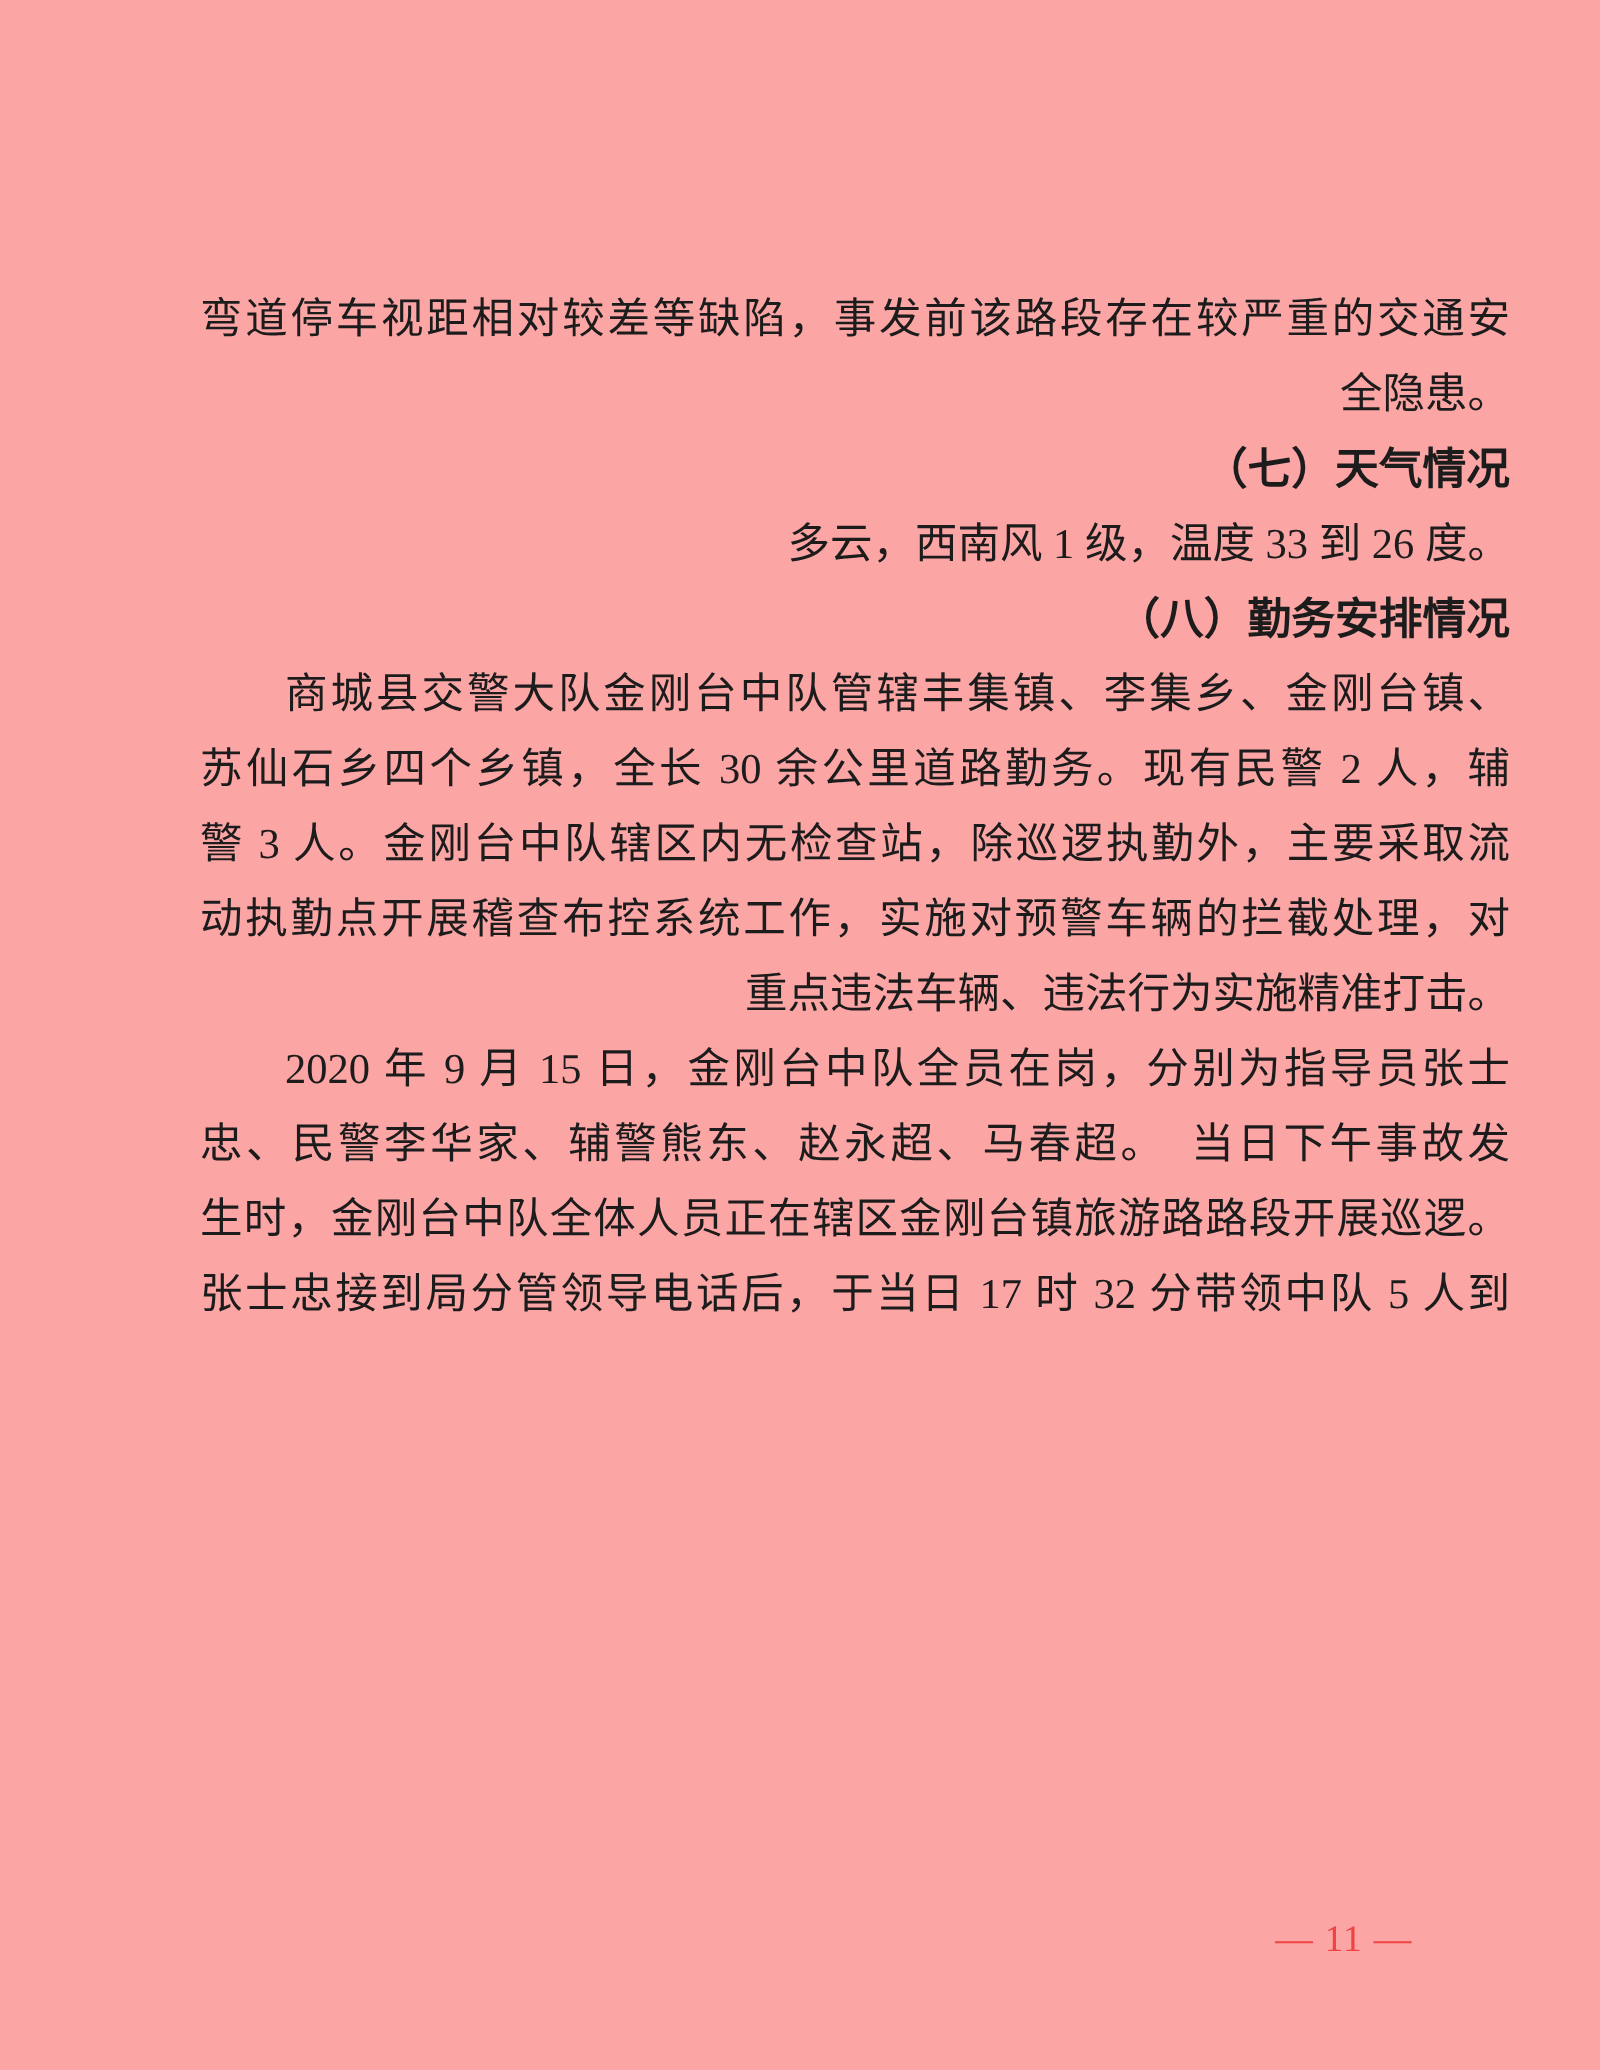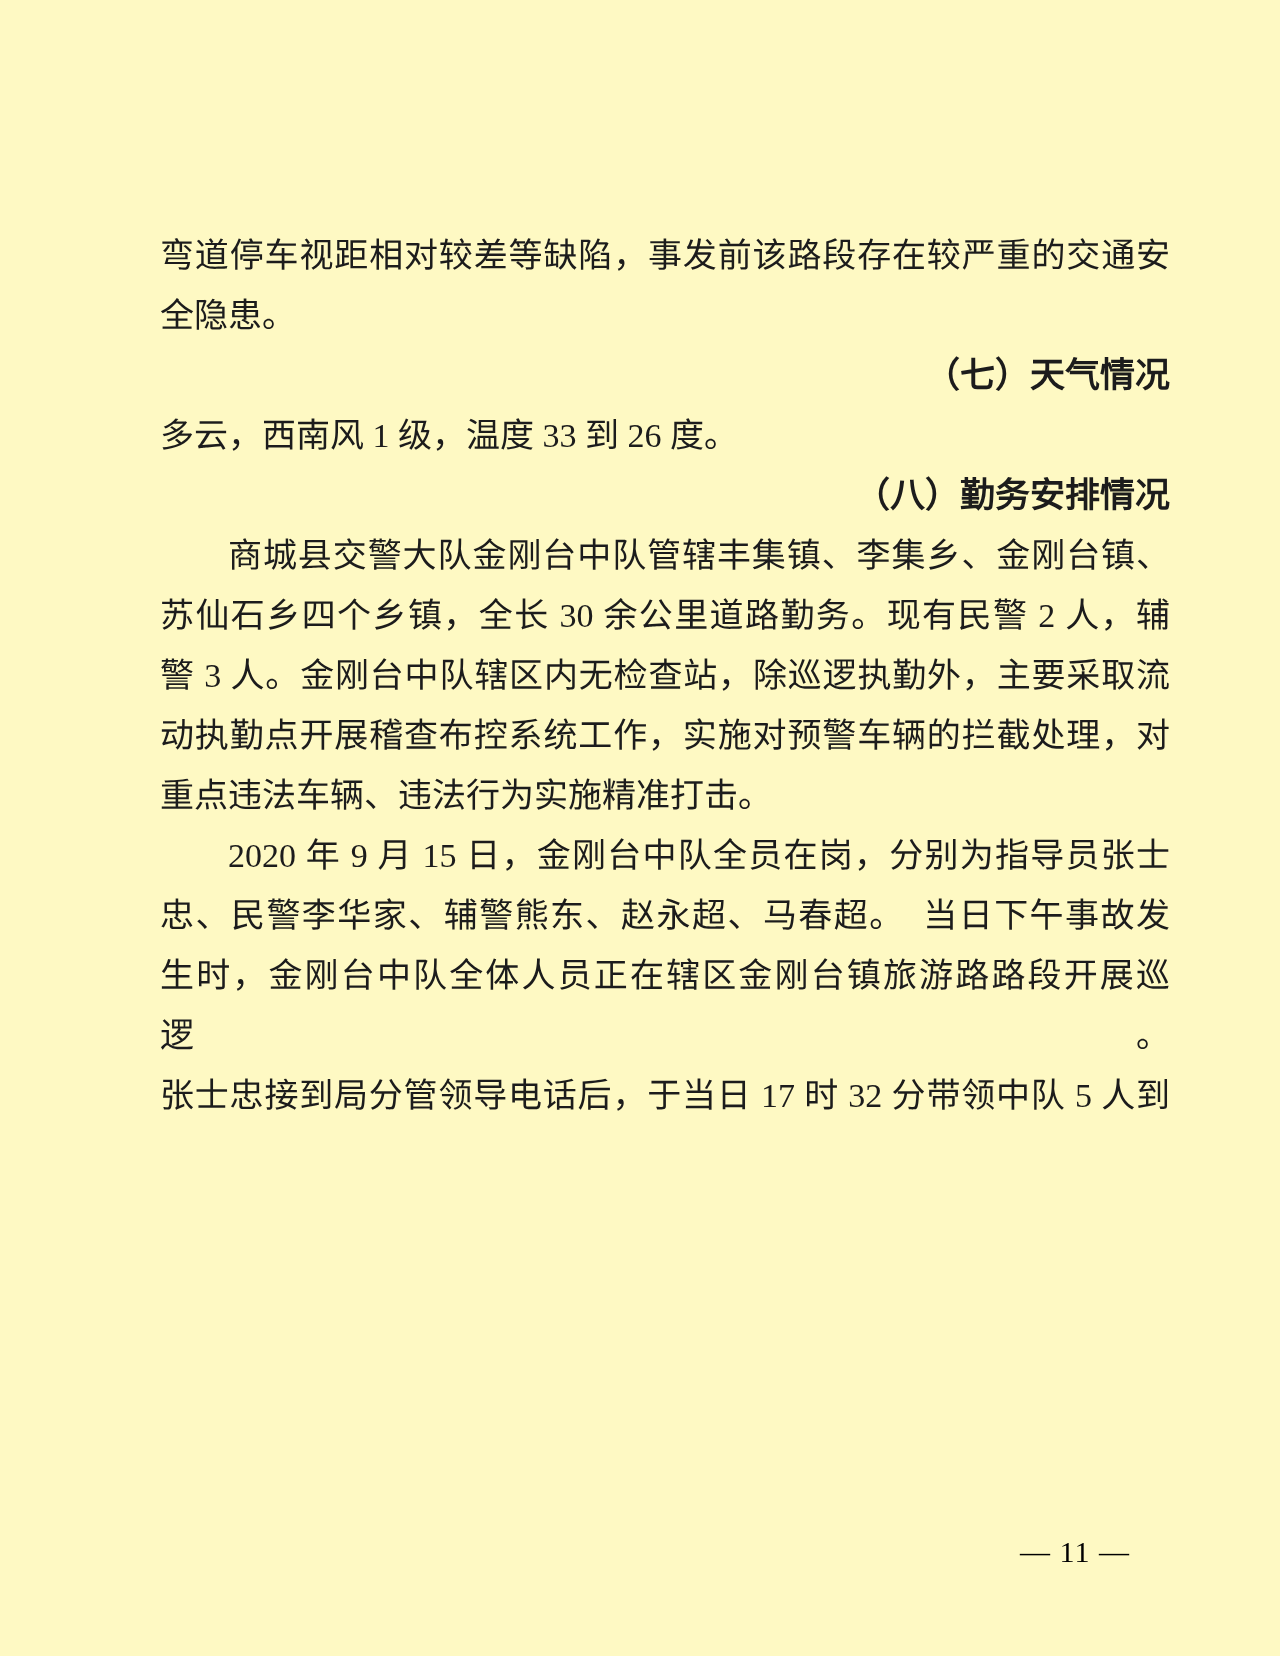--- a/index.html
+++ b/index.html
@@ -19,8 +19,8 @@
     position: absolute;
     inset: 0;
     box-sizing: border-box;
-    padding: 226px 110px 0 160px;
-    background: #fef9c3;
+    padding: 226px 72px 0 160px;
+    background: #fca5a5;
   }
   .blk {
     margin: 0;

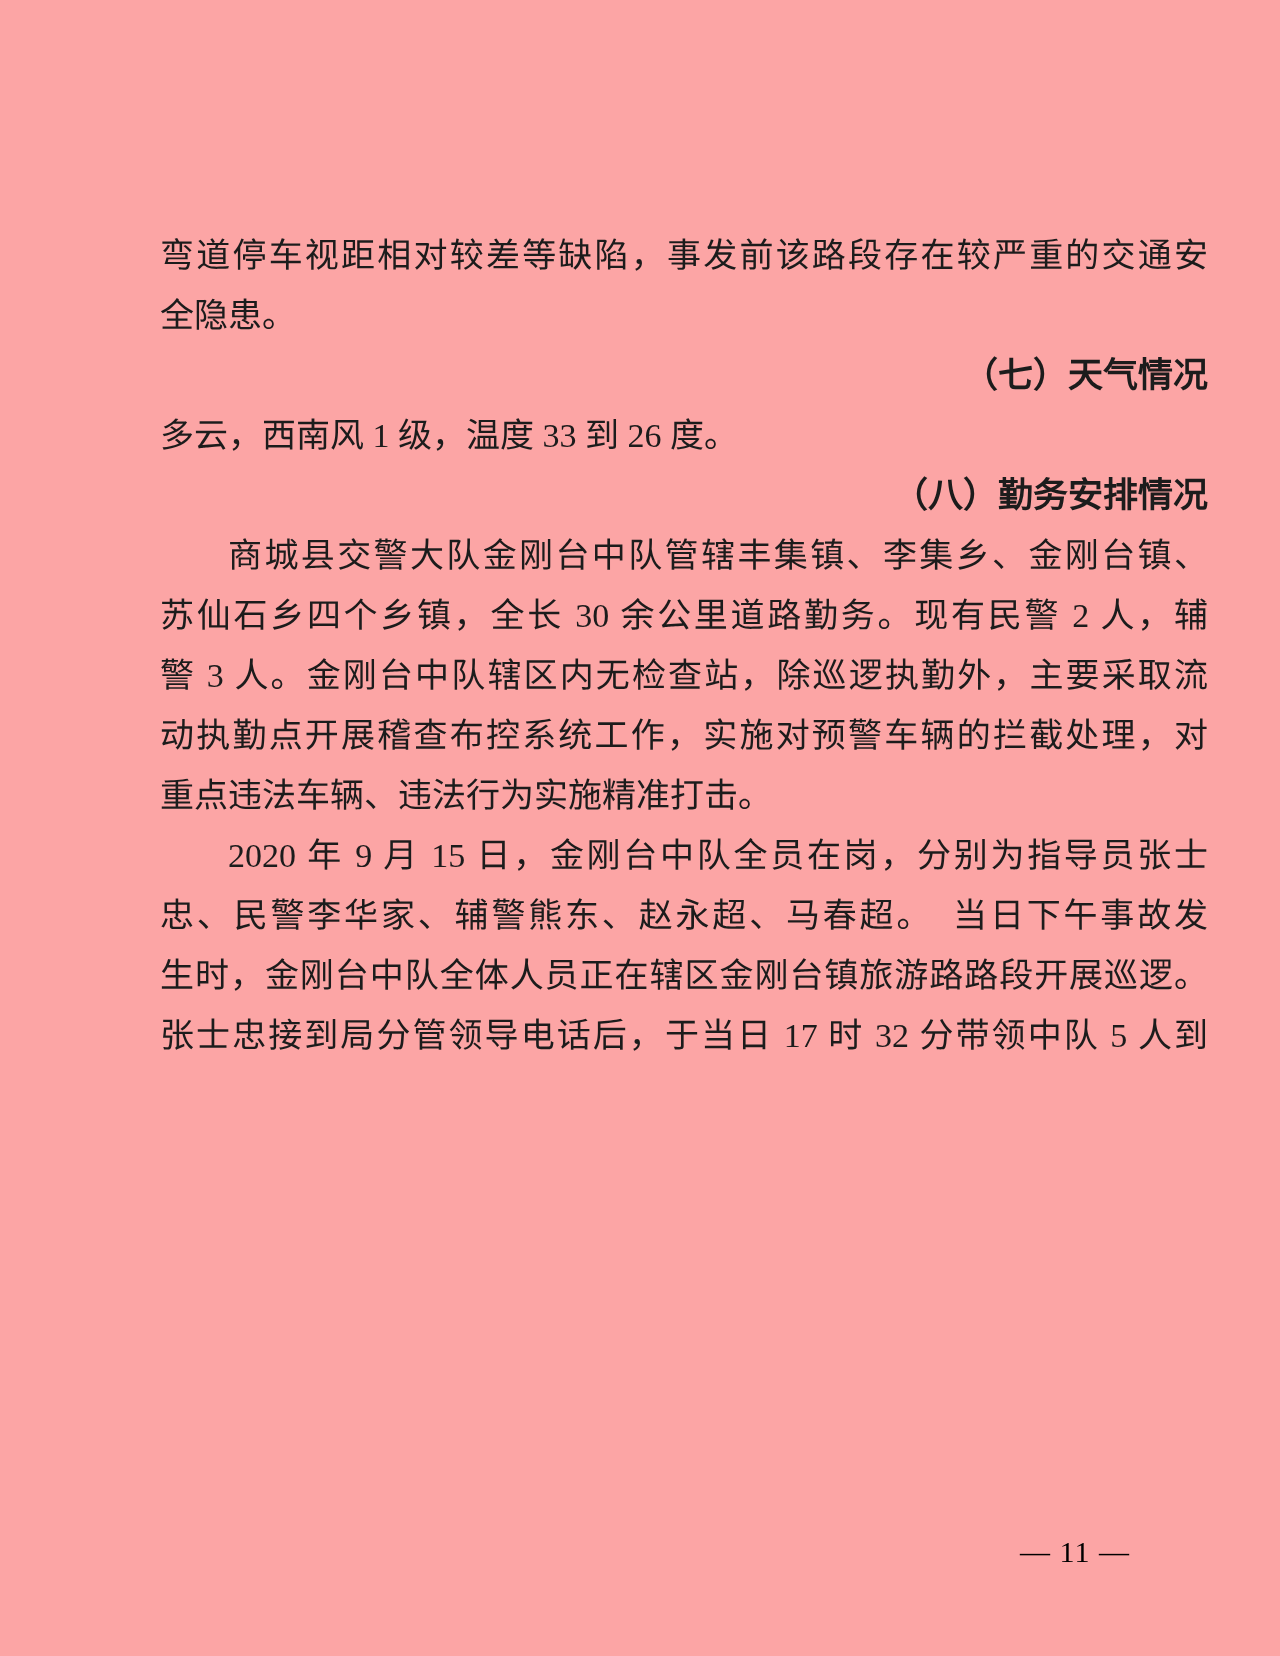--- a/index.html
+++ b/index.html
@@ -30,7 +30,7 @@
     font-size: 34px;
     line-height: 60px;
     white-space: nowrap;
-    text-align: left;
+    text-align: right;
   }
   
   .jl {

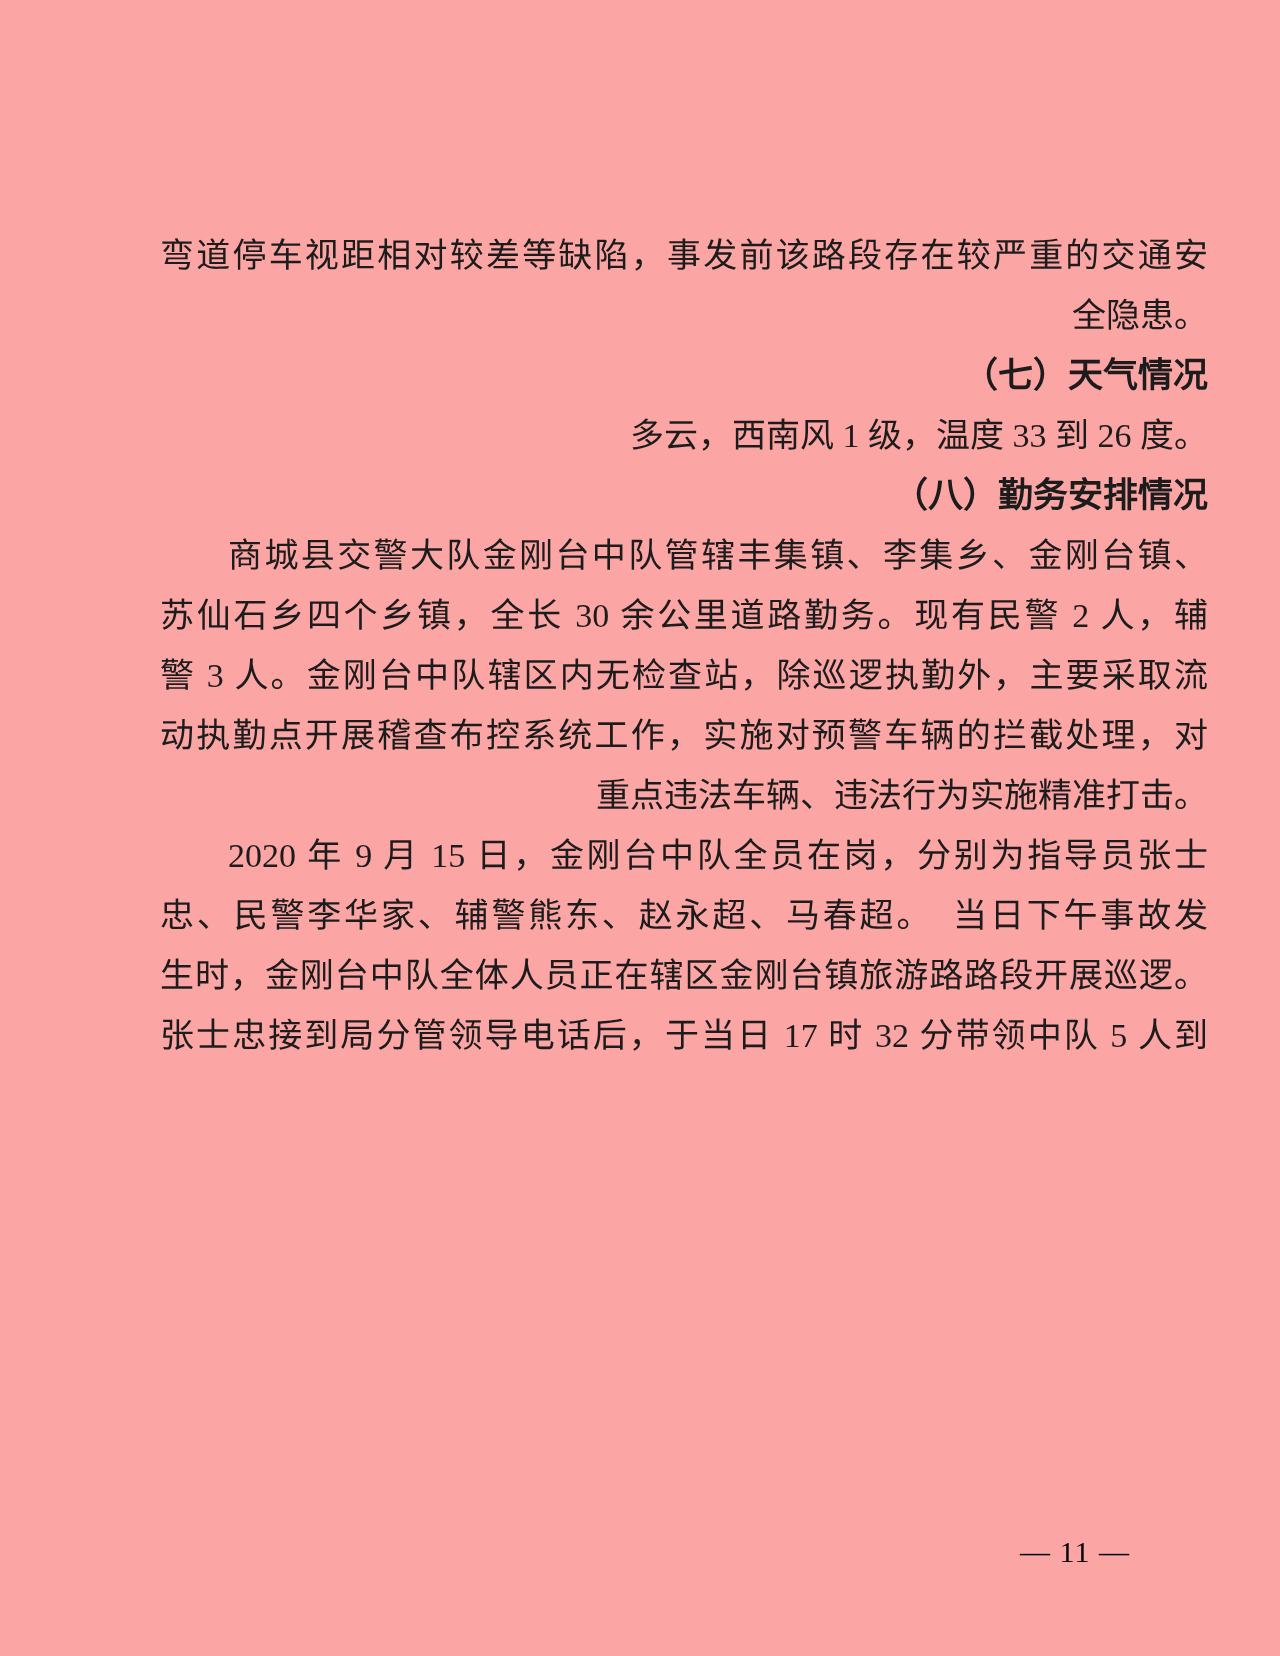--- a/index.html
+++ b/index.html
@@ -57,7 +57,7 @@
     right: 150px;
     font-size: 30px;
     line-height: 40px;
-    color: #000000;
+    color: #ef4444;
     letter-spacing: 1px;
   }
 </style>

